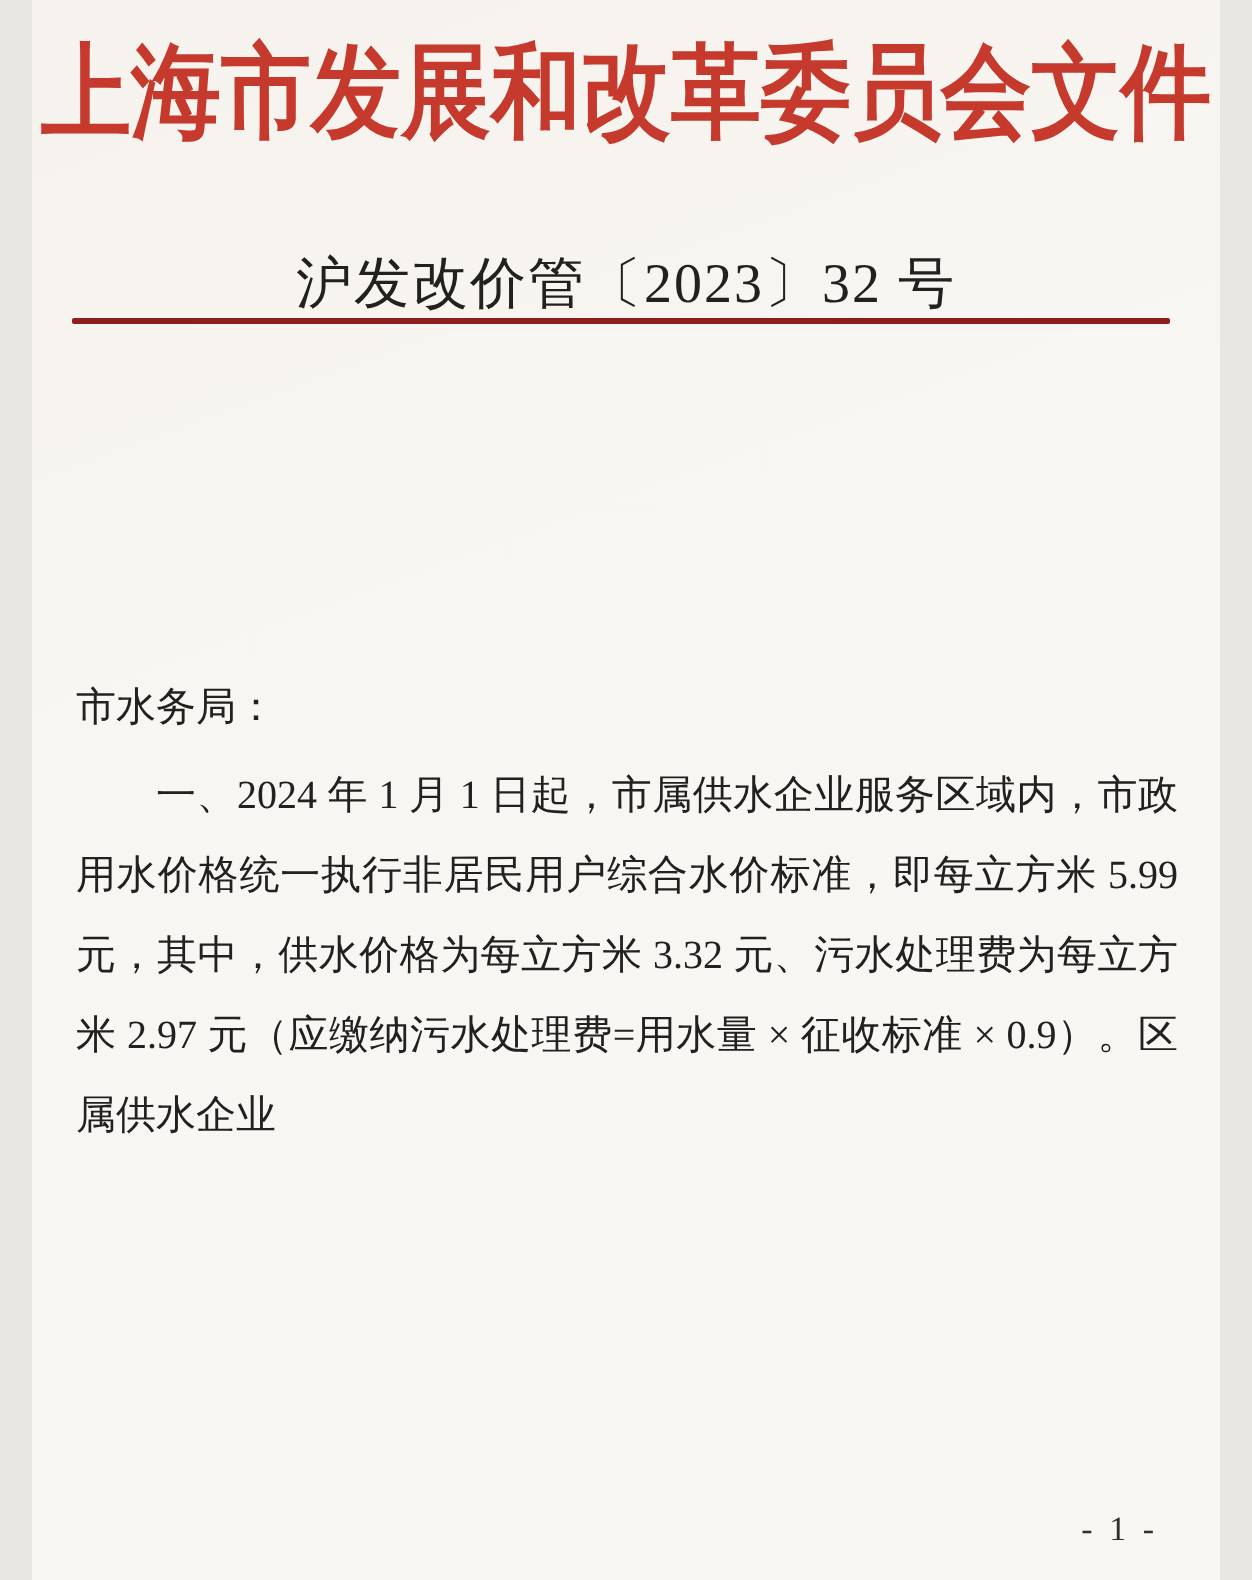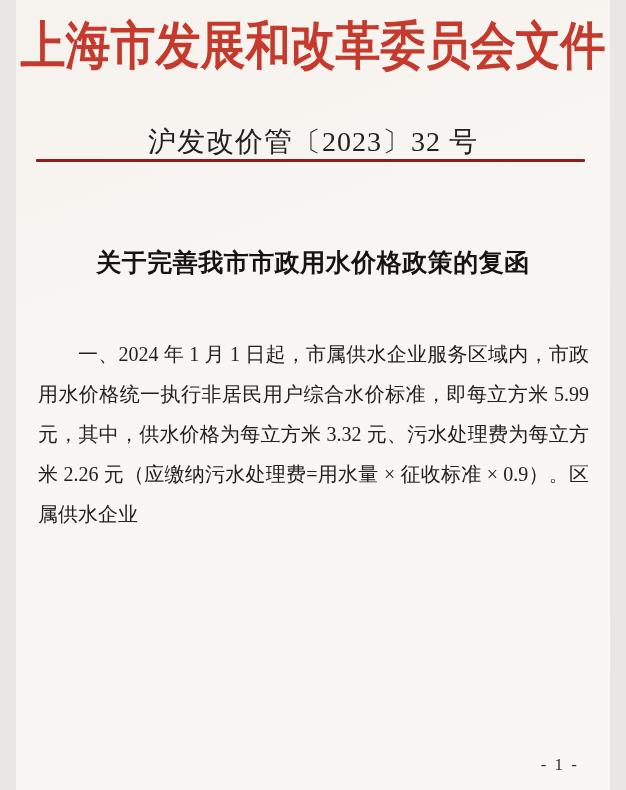--- a/index.html
+++ b/index.html
@@ -103,7 +103,6 @@
 
   <div class="rule"></div>
 
-  <div class="doc-title">关于完善我市市政用水价格政策的复函</div>
 
   <div class="body-text">
     <p class="para">一、2024 年 1 月 1 日起，市属供水企业服务区域内，市政用水价格统一执行非居民用户综合水价标准，即每立方米 5.99 元，其中，供水价格为每立方米 3.32 元、污水处理费为每立方米 2.26 元（应缴纳污水处理费=用水量 × 征收标准 × 0.9）。区属供水企业</p>

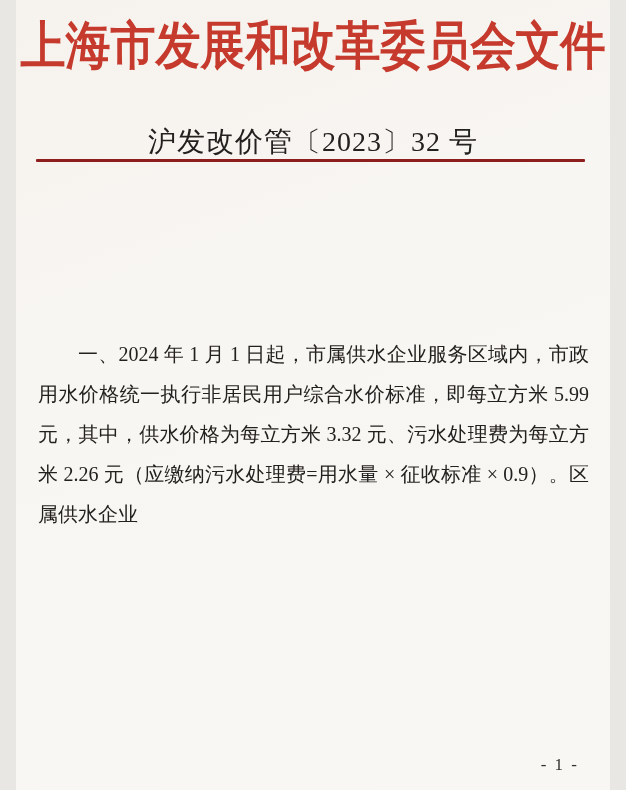--- a/index.html
+++ b/index.html
@@ -105,6 +105,7 @@
 
 
   <div class="body-text">
+    <div class="addressee">市水务局：</div>
     <p class="para">一、2024 年 1 月 1 日起，市属供水企业服务区域内，市政用水价格统一执行非居民用户综合水价标准，即每立方米 5.99 元，其中，供水价格为每立方米 3.32 元、污水处理费为每立方米 2.26 元（应缴纳污水处理费=用水量 × 征收标准 × 0.9）。区属供水企业</p>
   </div>
 

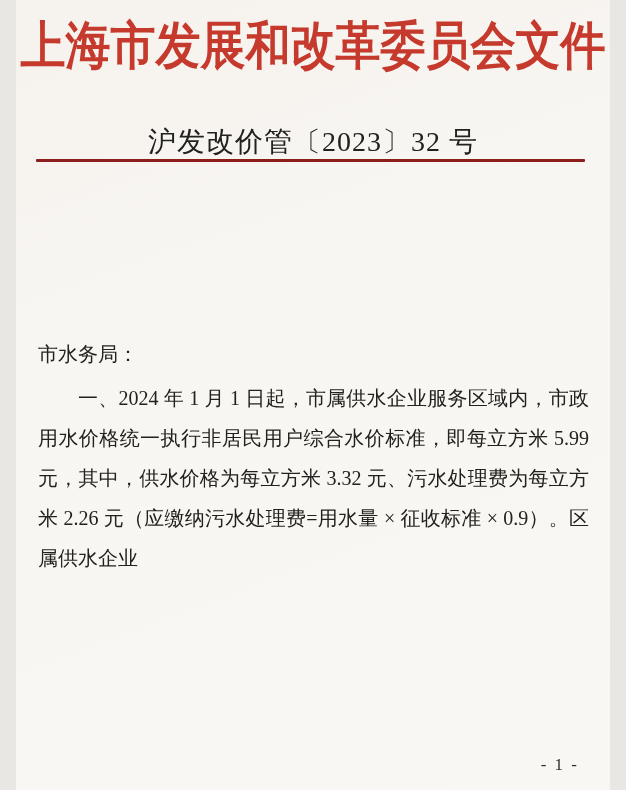--- a/index.html
+++ b/index.html
@@ -106,7 +106,7 @@
 
   <div class="body-text">
     <div class="addressee">市水务局：</div>
-    <p class="para">一、2024 年 1 月 1 日起，市属供水企业服务区域内，市政用水价格统一执行非居民用户综合水价标准，即每立方米 5.99 元，其中，供水价格为每立方米 3.32 元、污水处理费为每立方米 2.26 元（应缴纳污水处理费=用水量 × 征收标准 × 0.9）。区属供水企业</p>
+    <p class="para">一、2024 年 1 月 1 日起，市属供水企业服务区域内，市政用水价格统一执行非居民用户综合水价标准，即每立方米 5.99 元，其中，供水价格为每立方米 3.32 元、污水处理费为每立方米 2.97 元（应缴纳污水处理费=用水量 × 征收标准 × 0.9）。区属供水企业</p>
   </div>
 
   <div class="pagenum">- 1 -</div>

